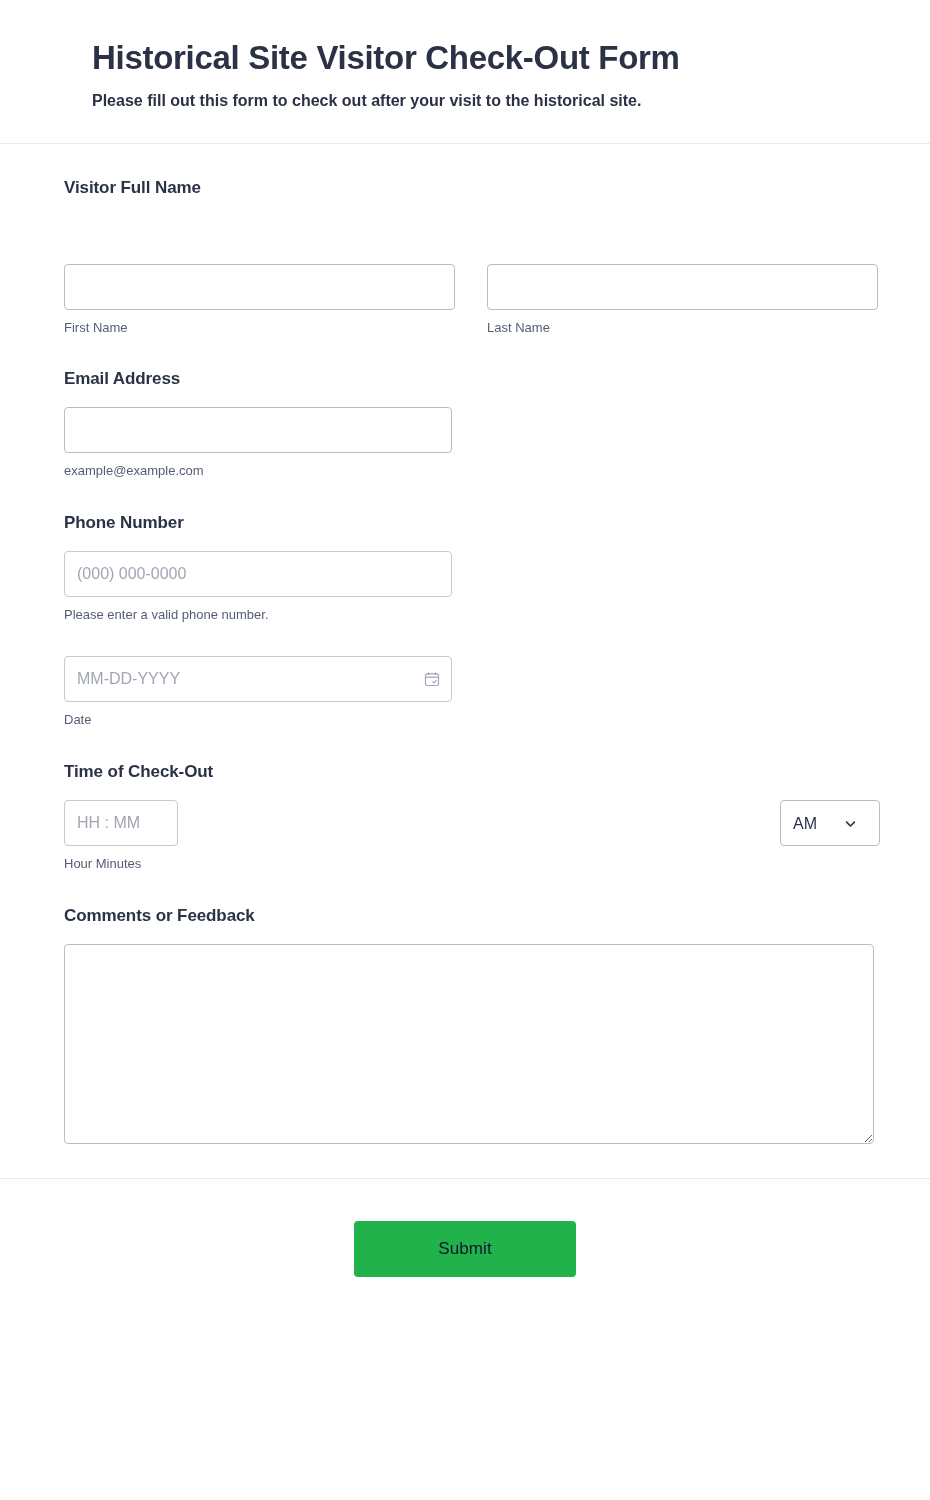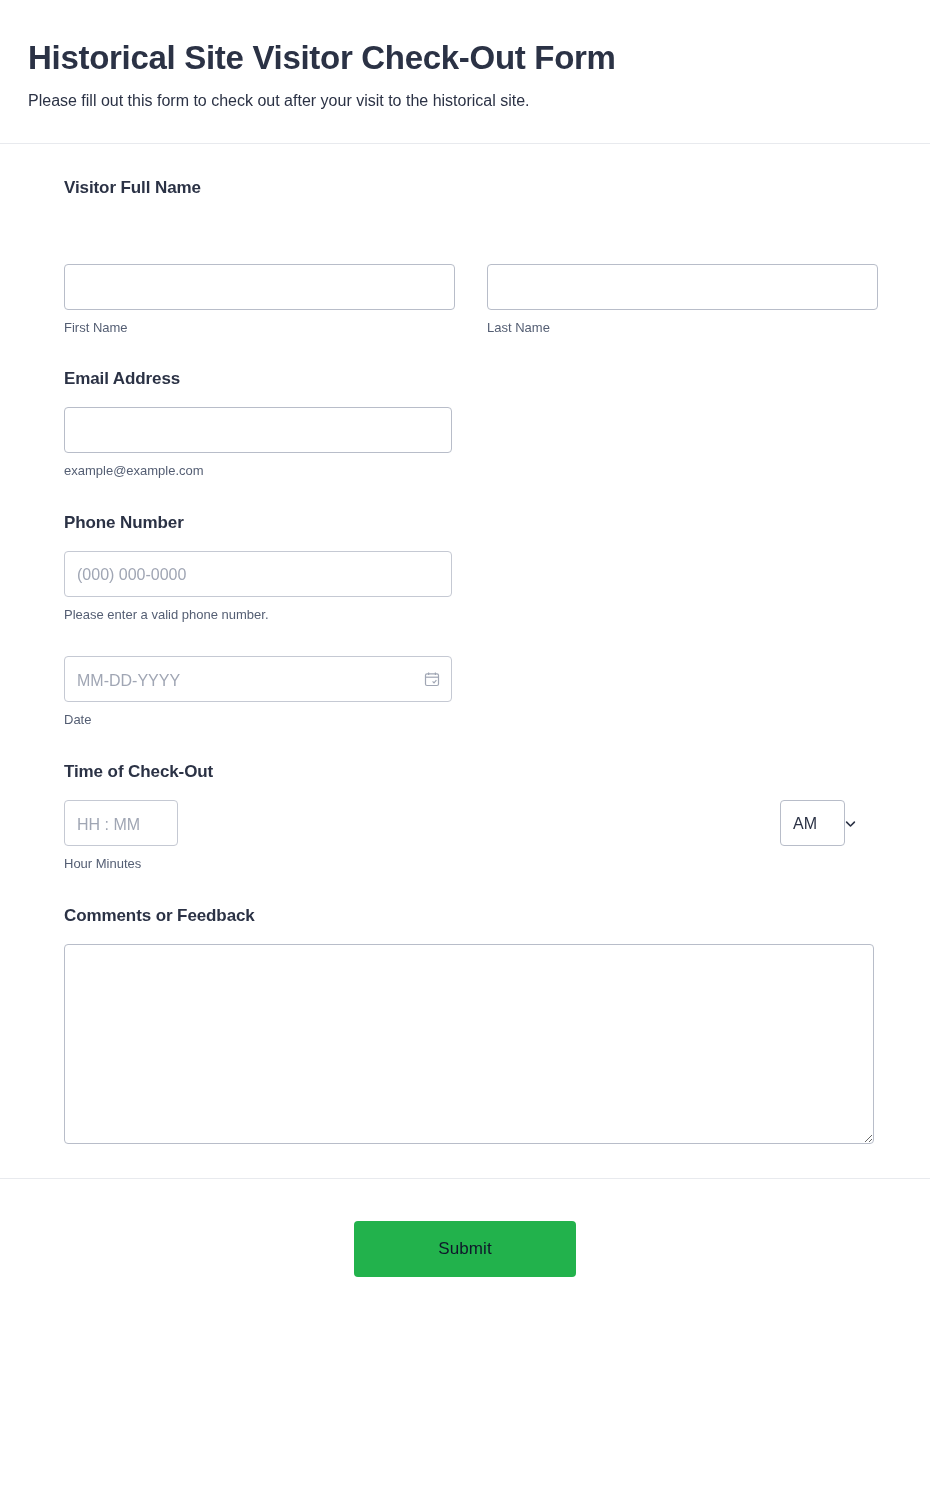--- a/index.html
+++ b/index.html
@@ -21,7 +21,7 @@
 
   
   .form-header {
-    padding: 38px 64px 30px 28px;
+    padding: 38px 64px 30px 92px;
     border-bottom: 1px solid #e8eaee;
   }
   .form-title {

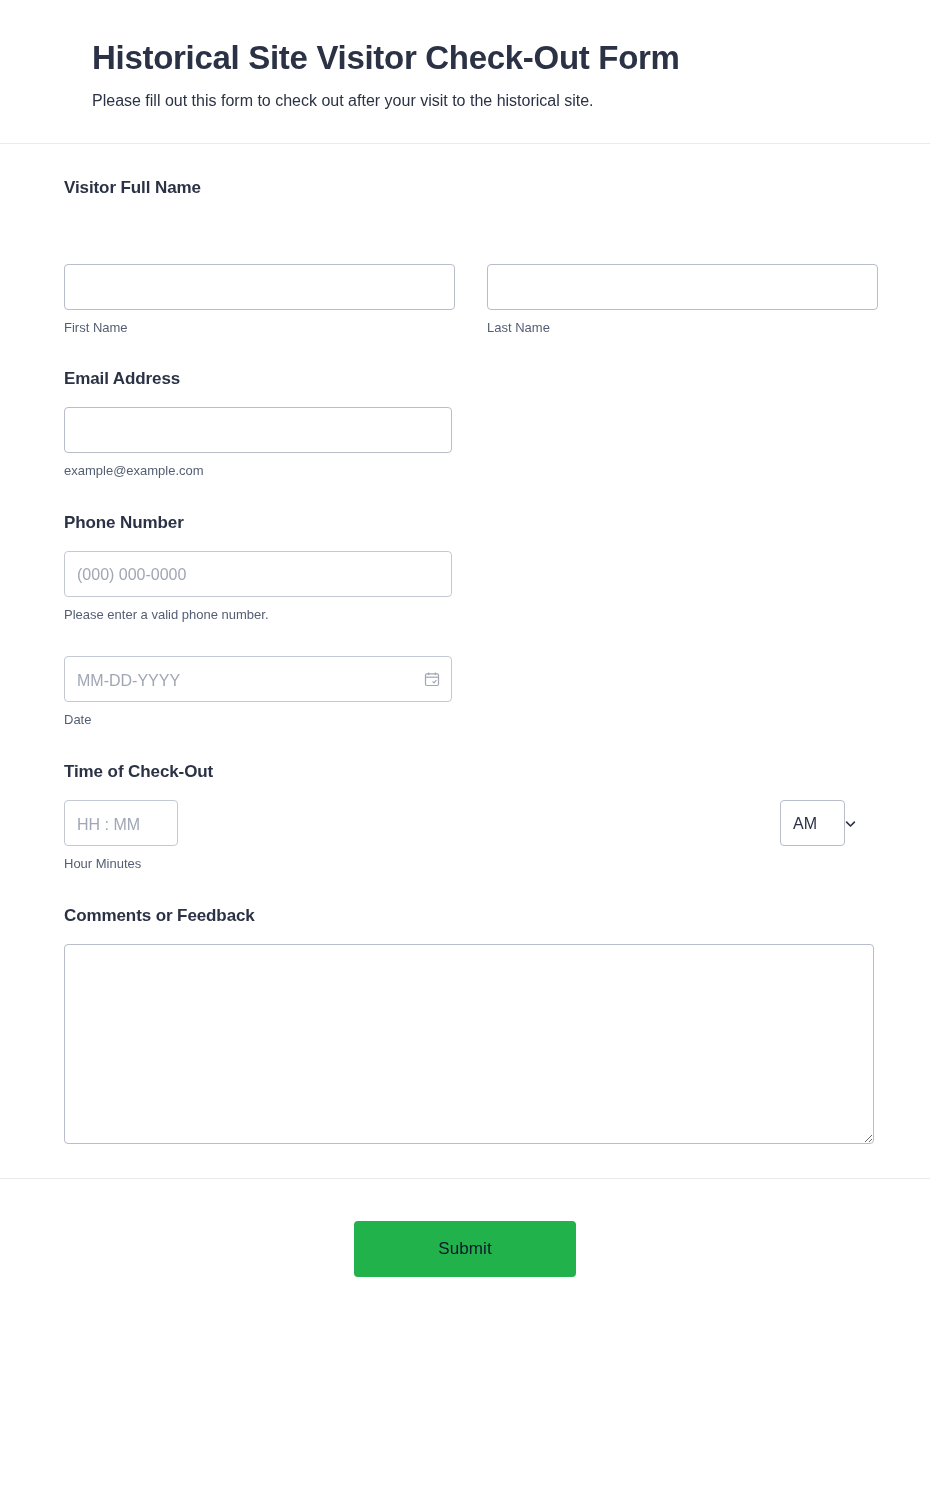--- a/index.html
+++ b/index.html
@@ -37,7 +37,7 @@
     line-height: 1.4;
     color: #2b3245;
     margin: 0;
-    font-weight: normal;
+    font-weight: bold;
   }
 
   

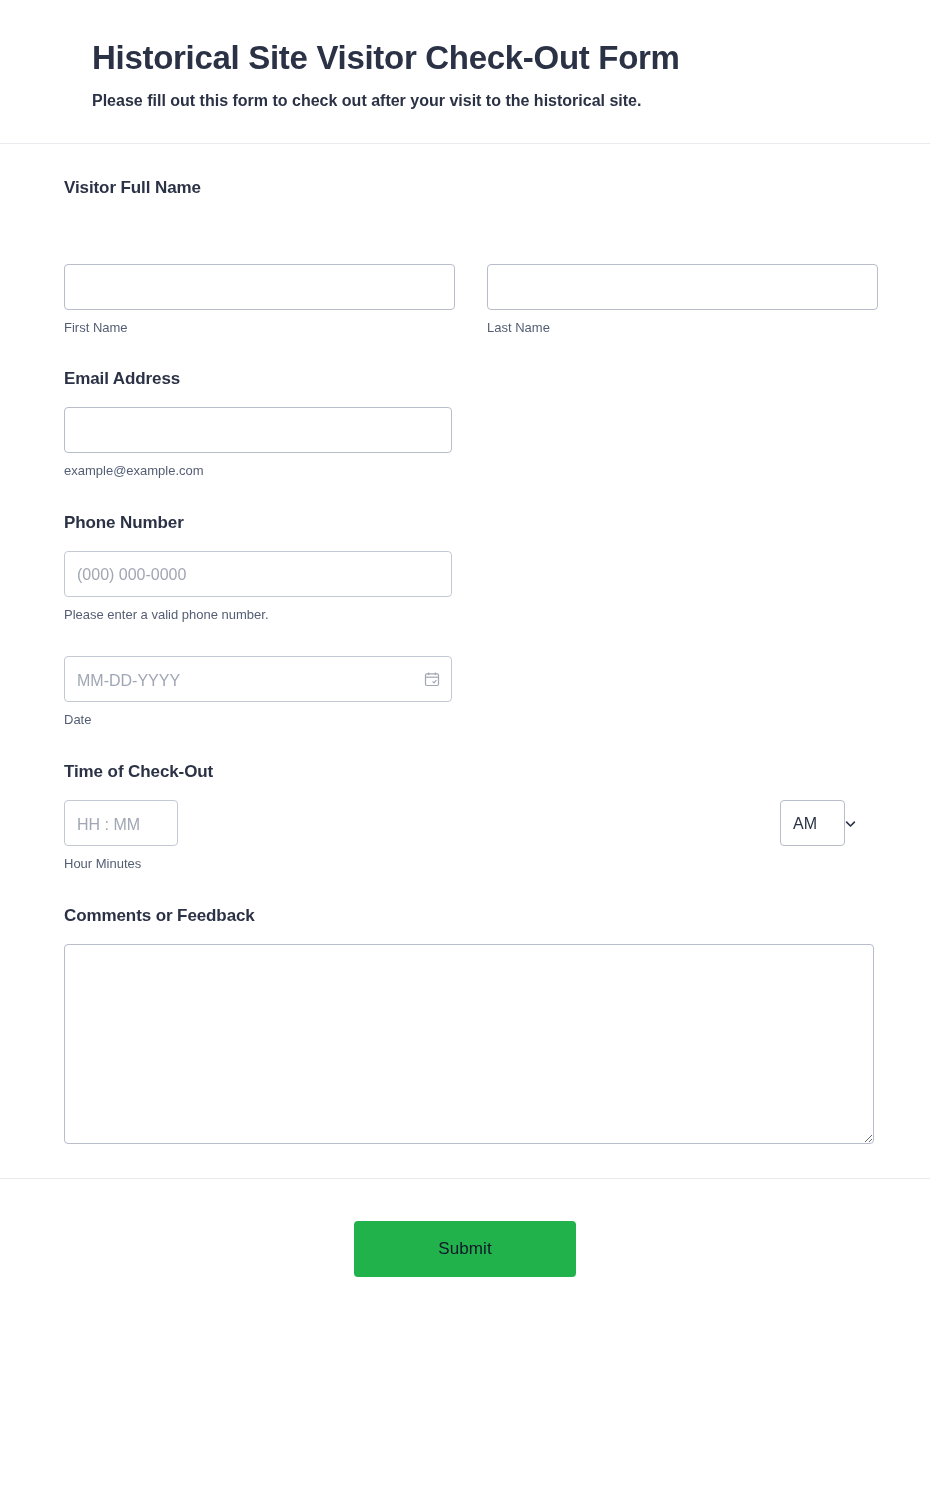--- a/index.html
+++ b/index.html
@@ -71,7 +71,7 @@
     border-radius: 4px;
     background: #ffffff;
     padding: 0 12px;
-    font-size: 20px;
+    font-size: 16px;
     color: #2b3245;
     font-family: "Liberation Sans", sans-serif;
     outline: none;

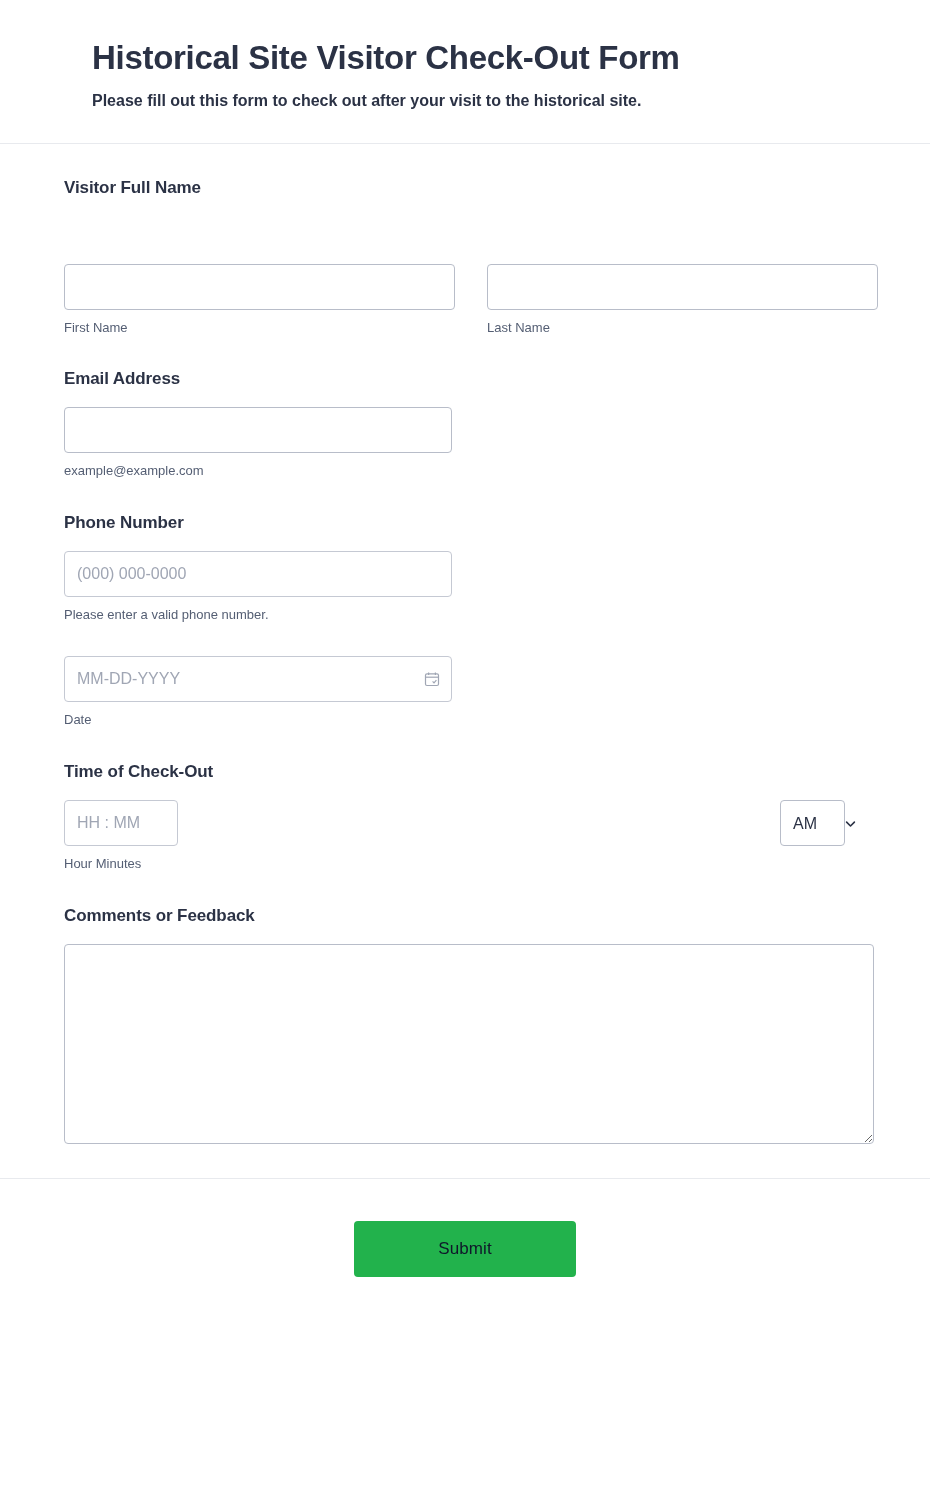--- a/index.html
+++ b/index.html
@@ -126,7 +126,7 @@
     height: 46px;
   }
   .select-box {
-    width: 65px;
+    width: 100px;
     height: 46px;
     border: 1px solid #b8bdc9;
     border-radius: 4px;

